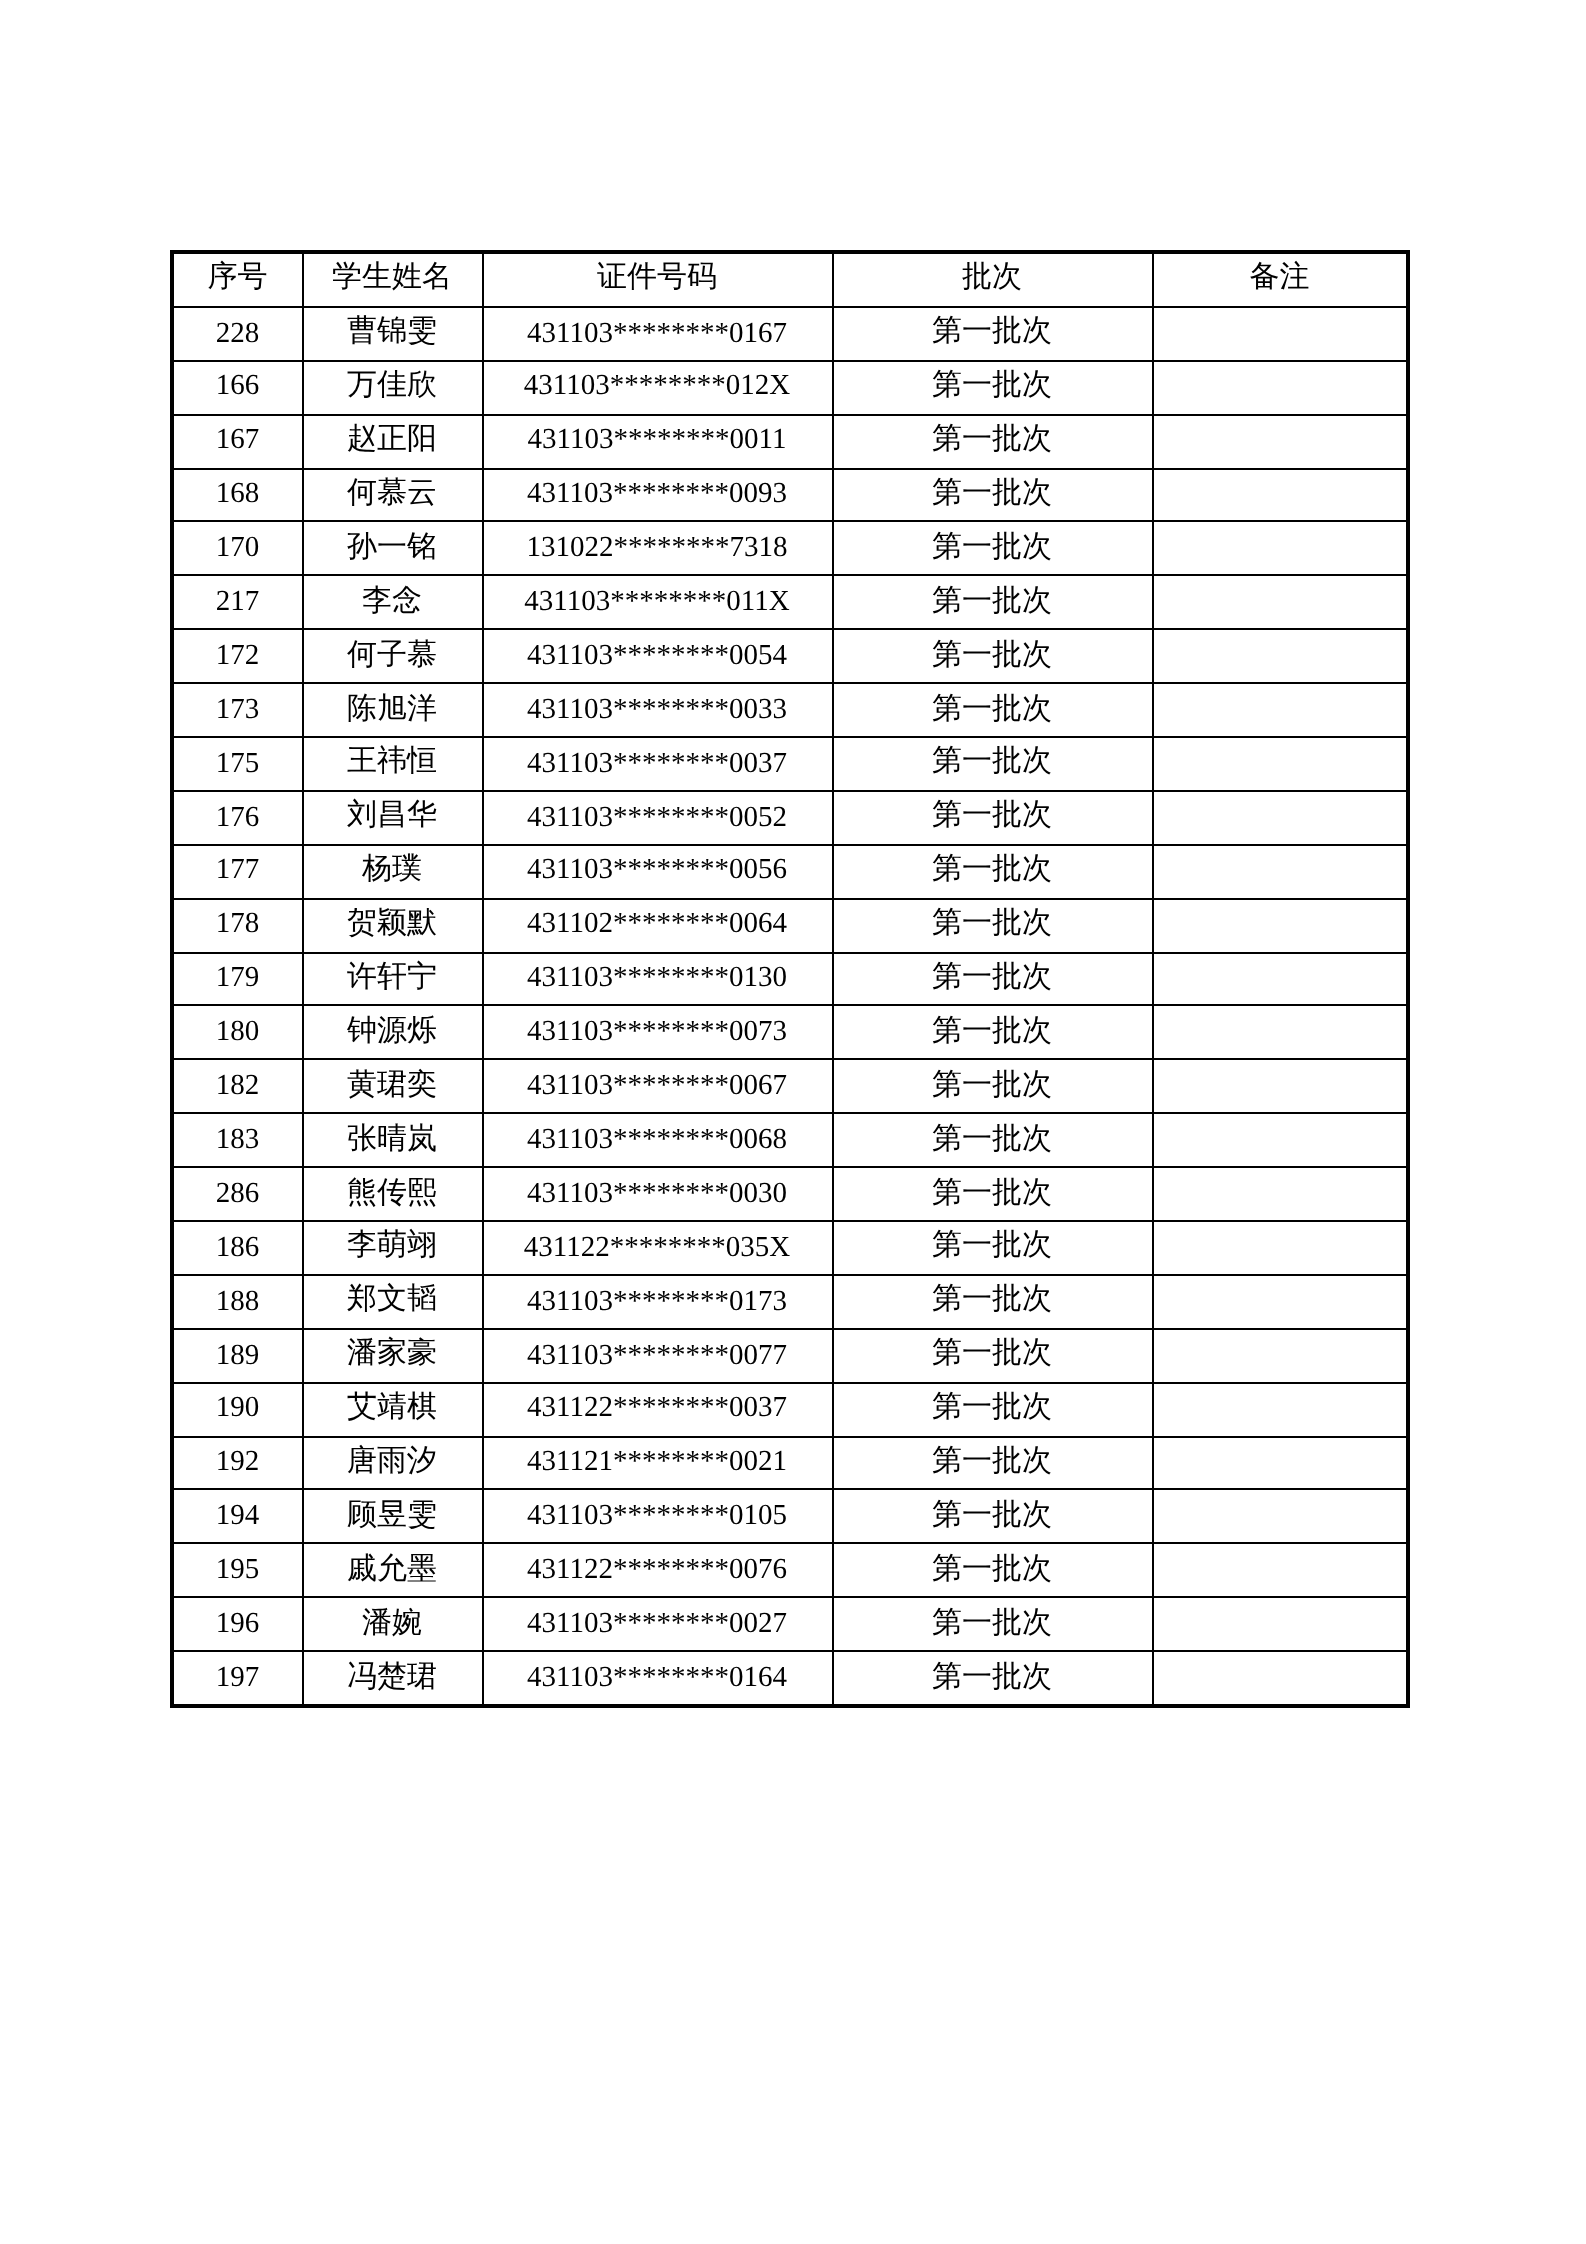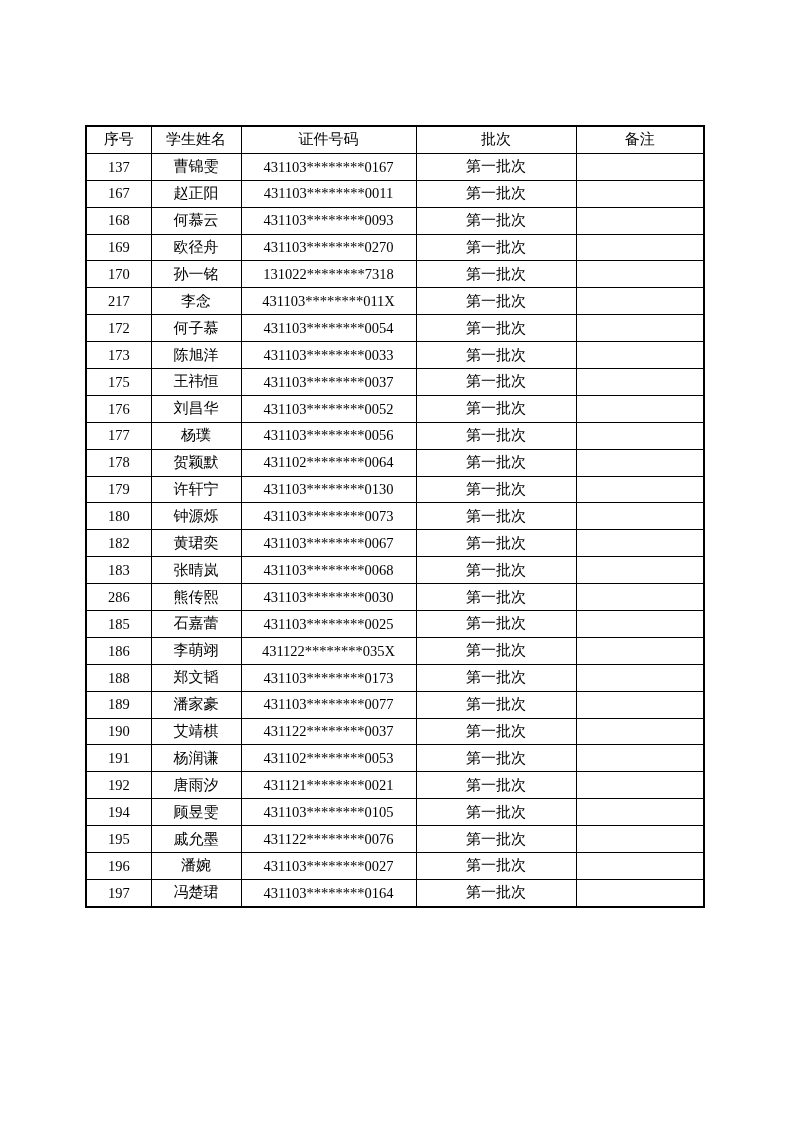--- a/index.html
+++ b/index.html
@@ -71,7 +71,7 @@
     </thead>
     <tbody>
         <tr>
-          <td class="num">137</td>
+          <td class="num">228</td>
           <td>曹锦雯</td>
           <td class="num">431103********0167</td>
           <td>第一批次</td>

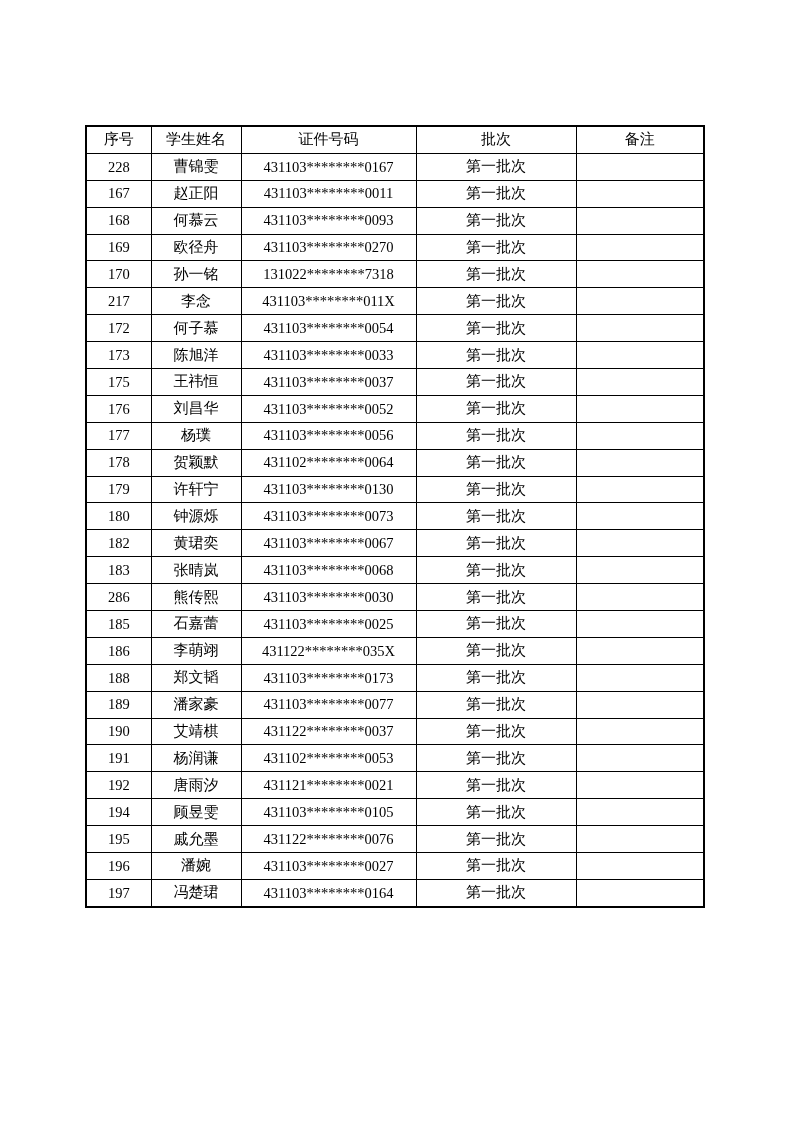--- a/index.html
+++ b/index.html
@@ -78,6 +78,13 @@
           <td></td>
         </tr>
         <tr>
+          <td class="num">166</td>
+          <td>万佳欣</td>
+          <td class="num">431103********012X</td>
+          <td>第一批次</td>
+          <td></td>
+        </tr>
+        <tr>
           <td class="num">167</td>
           <td>赵正阳</td>
           <td class="num">431103********0011</td>

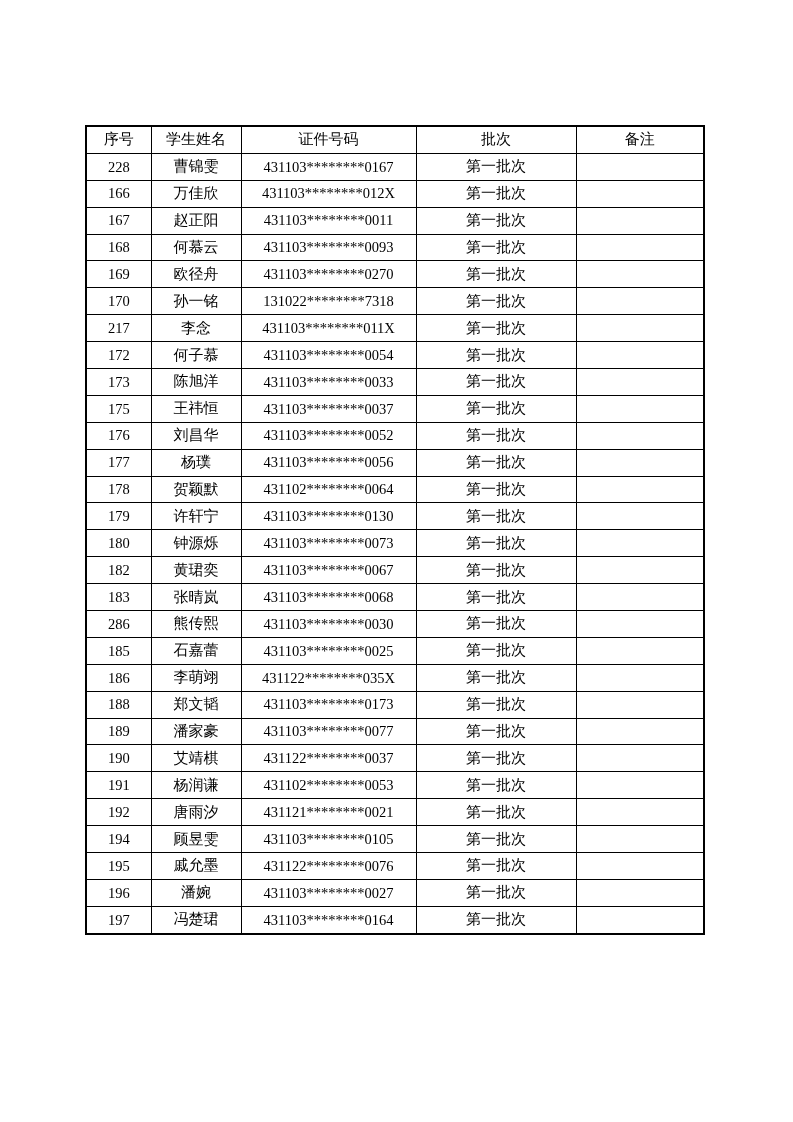--- a/index.html
+++ b/index.html
@@ -99,13 +99,6 @@
           <td></td>
         </tr>
         <tr>
-          <td class="num">169</td>
-          <td>欧径舟</td>
-          <td class="num">431103********0270</td>
-          <td>第一批次</td>
-          <td></td>
-        </tr>
-        <tr>
           <td class="num">170</td>
           <td>孙一铭</td>
           <td class="num">131022********7318</td>

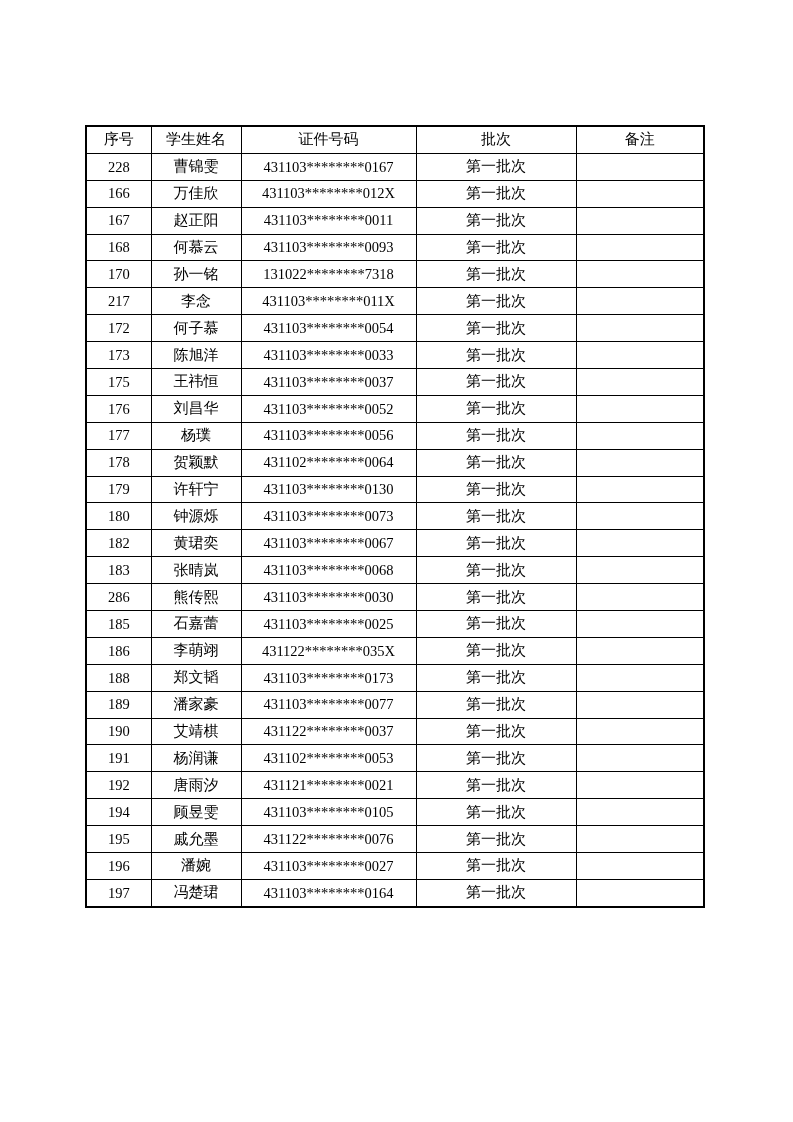--- a/index.html
+++ b/index.html
@@ -190,13 +190,6 @@
           <td></td>
         </tr>
         <tr>
-          <td class="num">185</td>
-          <td>石嘉蕾</td>
-          <td class="num">431103********0025</td>
-          <td>第一批次</td>
-          <td></td>
-        </tr>
-        <tr>
           <td class="num">186</td>
           <td>李萌翊</td>
           <td class="num">431122********035X</td>

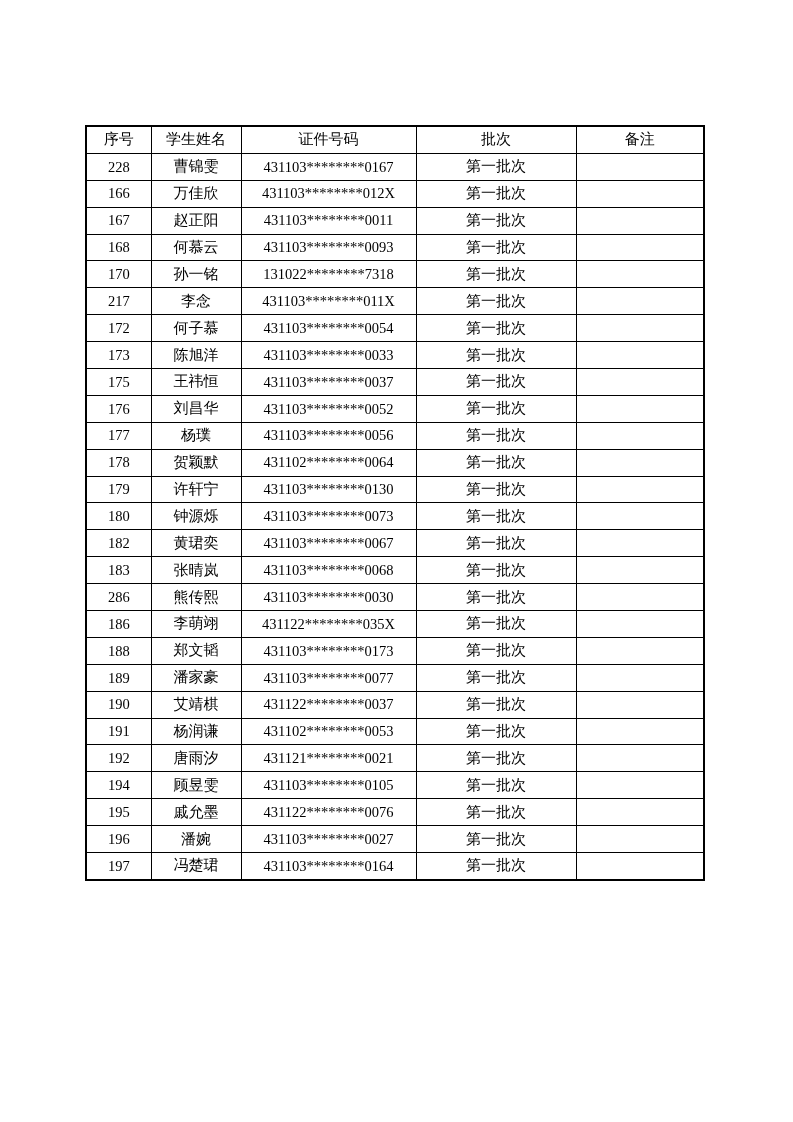--- a/index.html
+++ b/index.html
@@ -218,13 +218,6 @@
           <td></td>
         </tr>
         <tr>
-          <td class="num">191</td>
-          <td>杨润谦</td>
-          <td class="num">431102********0053</td>
-          <td>第一批次</td>
-          <td></td>
-        </tr>
-        <tr>
           <td class="num">192</td>
           <td>唐雨汐</td>
           <td class="num">431121********0021</td>

